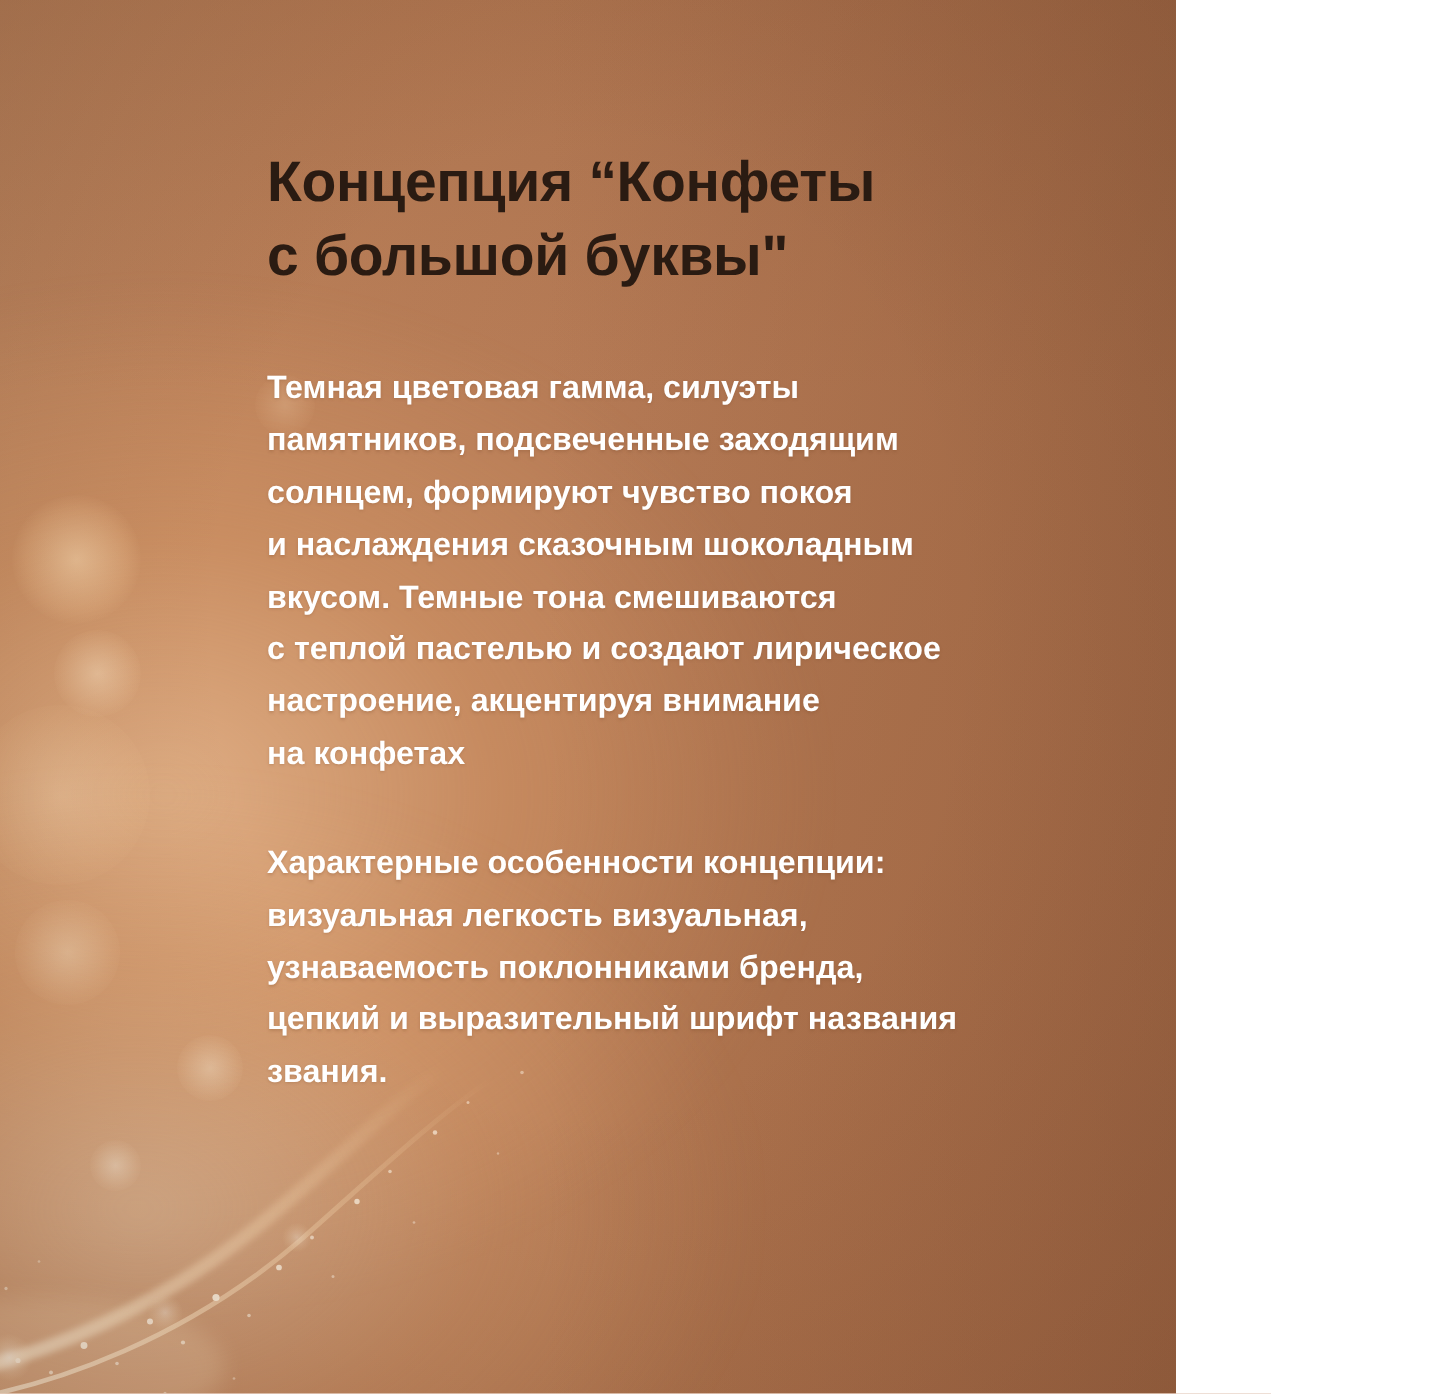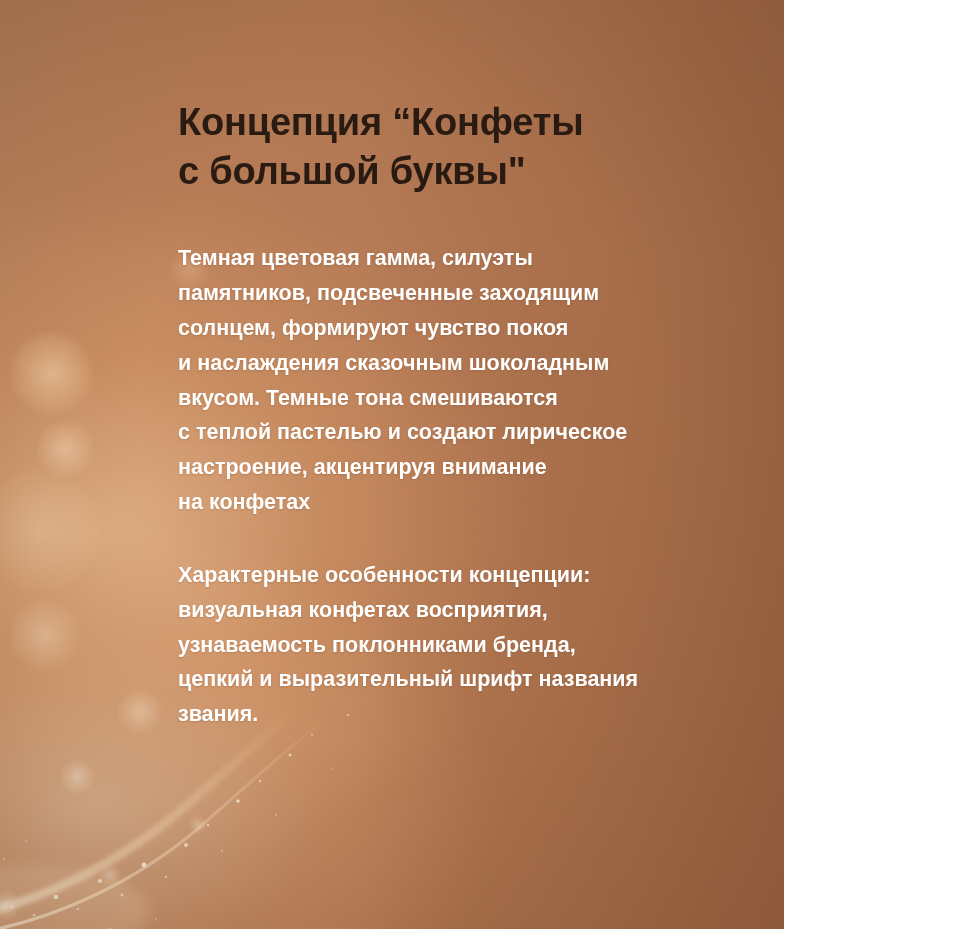--- a/index.html
+++ b/index.html
@@ -202,7 +202,7 @@
 настроение, акцентируя внимание
 на конфетах</p>
     <p class="body-block para-2">Характерные особенности концепции:
-визуальная конфетах восприятия,
+визуальная легкость визуальная,
 узнаваемость поклонниками бренда,
 цепкий и выразительный шрифт названия
 звания.</p>

